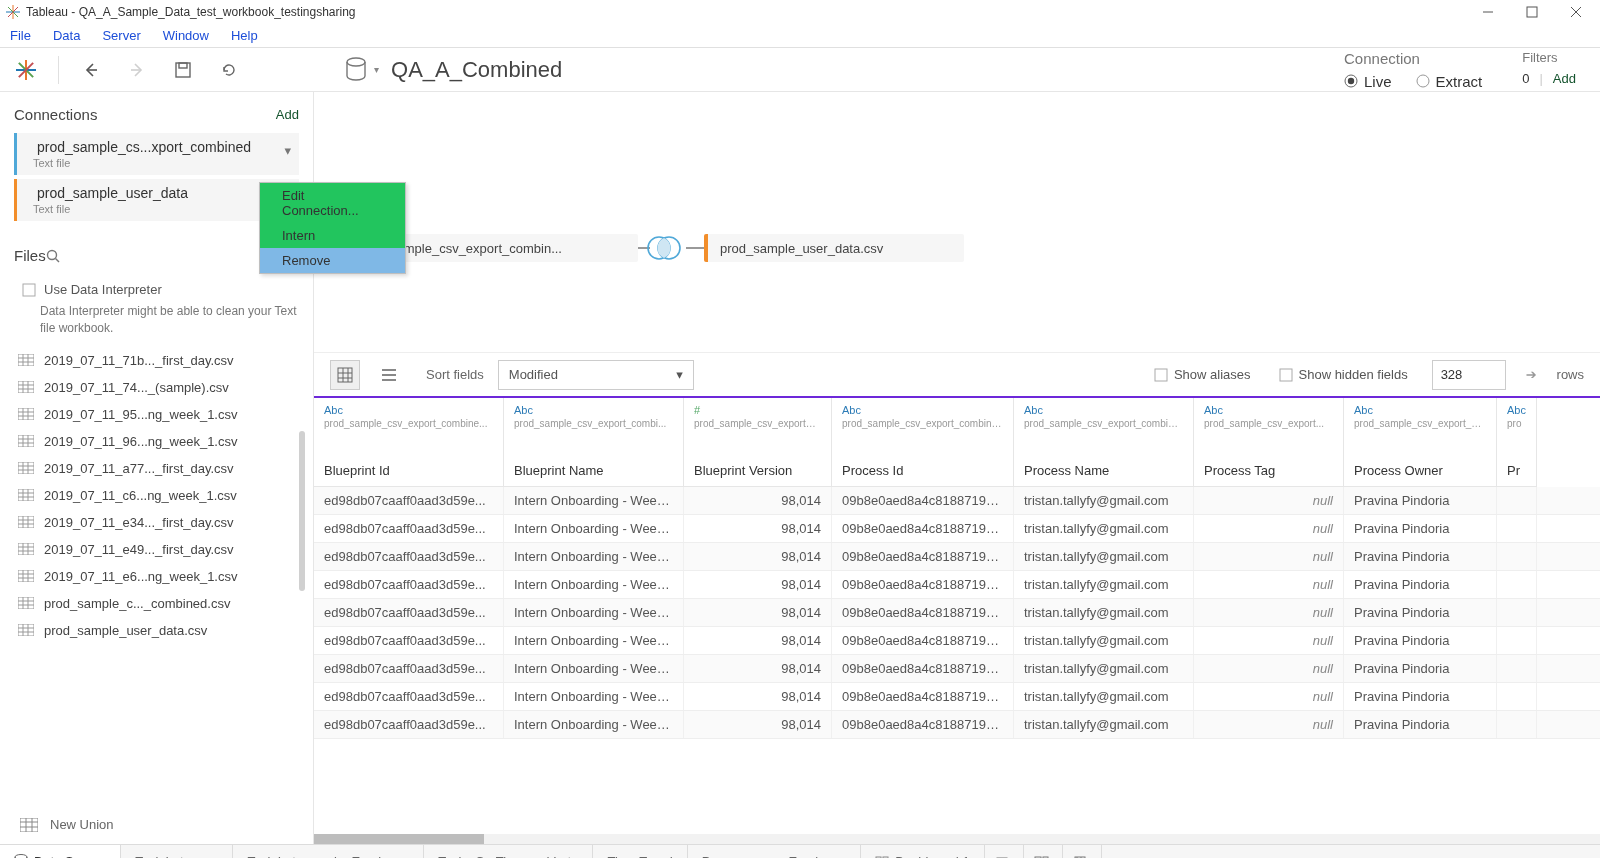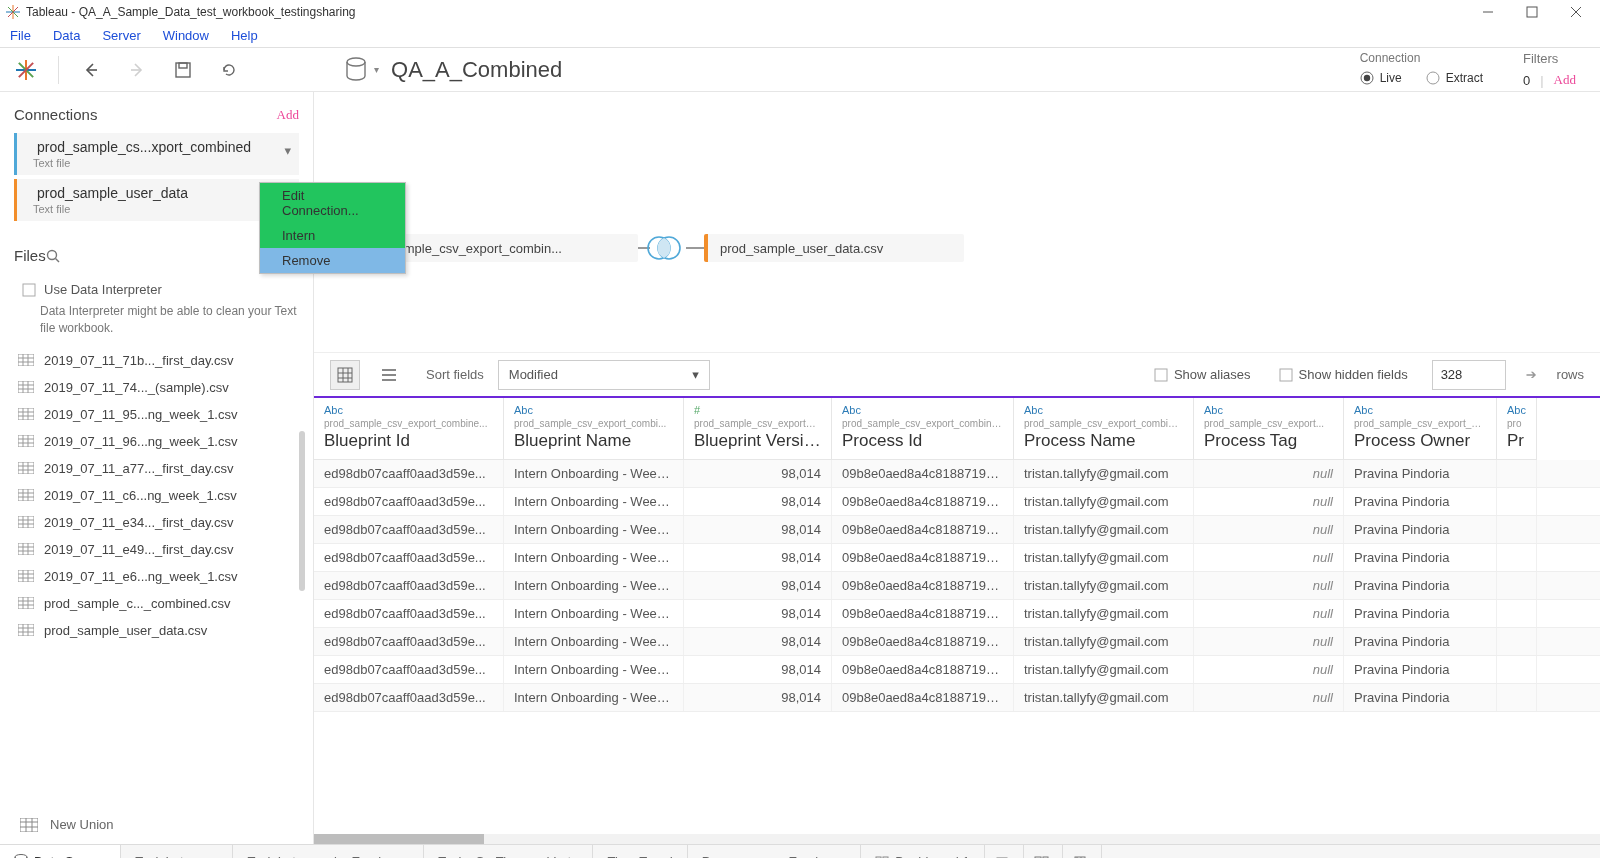--- a/index.html
+++ b/index.html
@@ -20,7 +20,7 @@
   .ds-header { display:flex; align-items:center; gap:12px; padding-left:30px; }
   .ds-title { font-size:22px; color:#444; }
   .ds-right { margin-left:auto; display:flex; align-items:flex-start; gap:40px; padding-right:24px; }
-  .conn-block { font-size:12px;margin-left:8px; }
+  .conn-block { font-size:15px;margin-left:8px; }
   .conn-lbl { color:#777; margin-bottom:6px; }
   .radio-row { display:flex; gap:24px; align-items:center; }
   .radio { display:flex; align-items:center; gap:6px; }

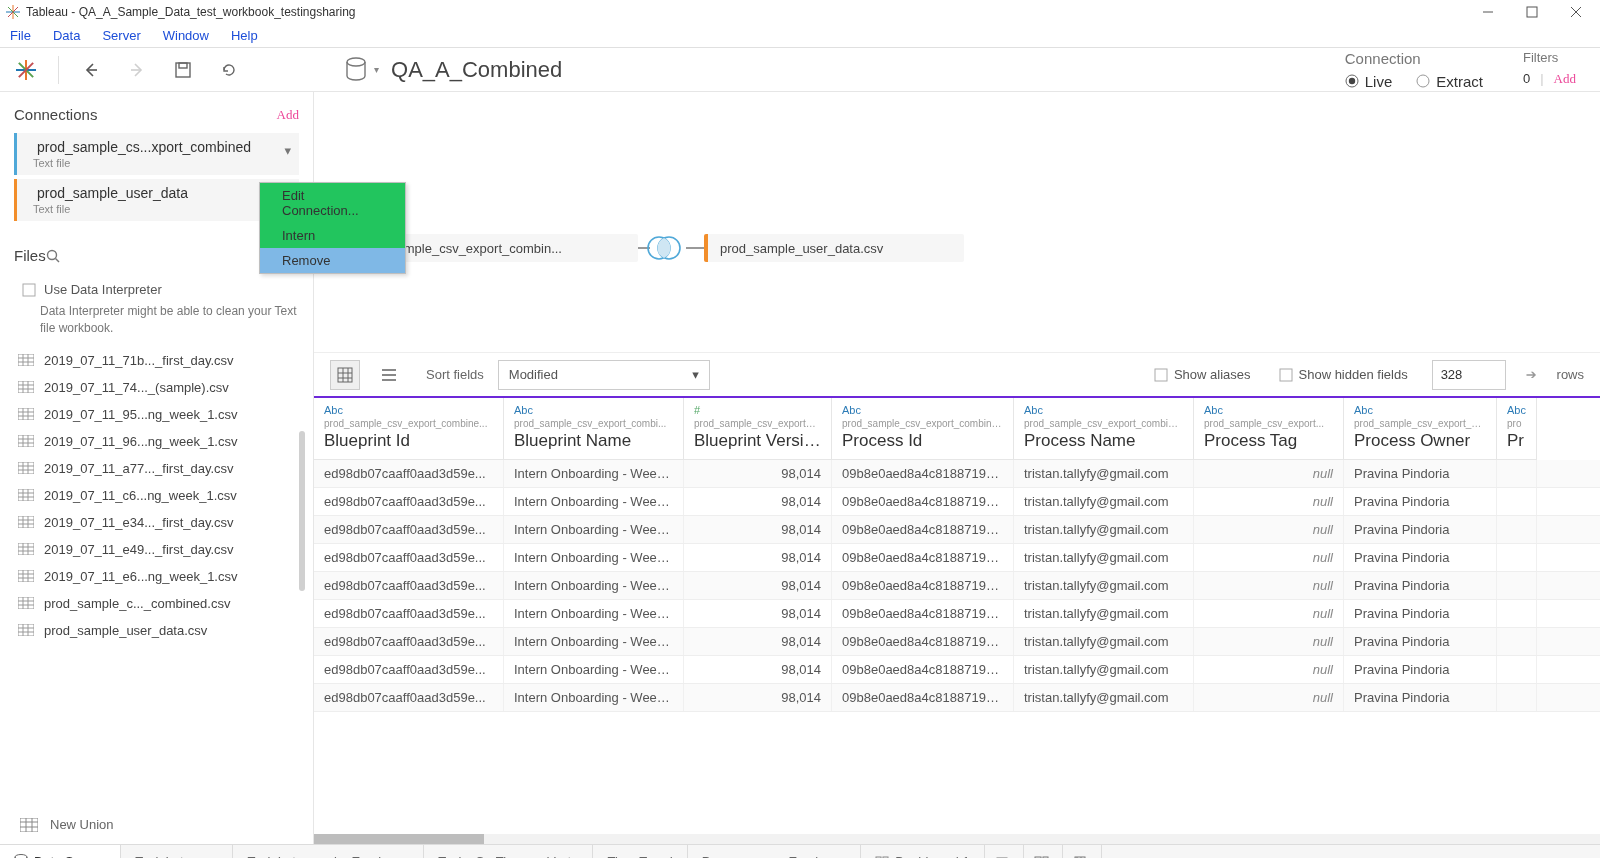--- a/index.html
+++ b/index.html
@@ -28,7 +28,7 @@
   .filters-block { font-size:13px; }
   .filters-lbl { color:#777; margin-bottom:6px; }
   .filters-val { display:flex; gap:10px; align-items:center; }
-  .link { color:#ec4899;font-family:Liberation Serif, serif; }
+  .link { color:#14532d; }
   
   .leftpanel { width:314px; border-right:1px solid #e6e6e6; padding:14px 14px 0 14px; position:relative; display:flex; flex-direction:column; }
   .lp-head { display:flex; justify-content:space-between; align-items:center; margin-bottom:10px; }

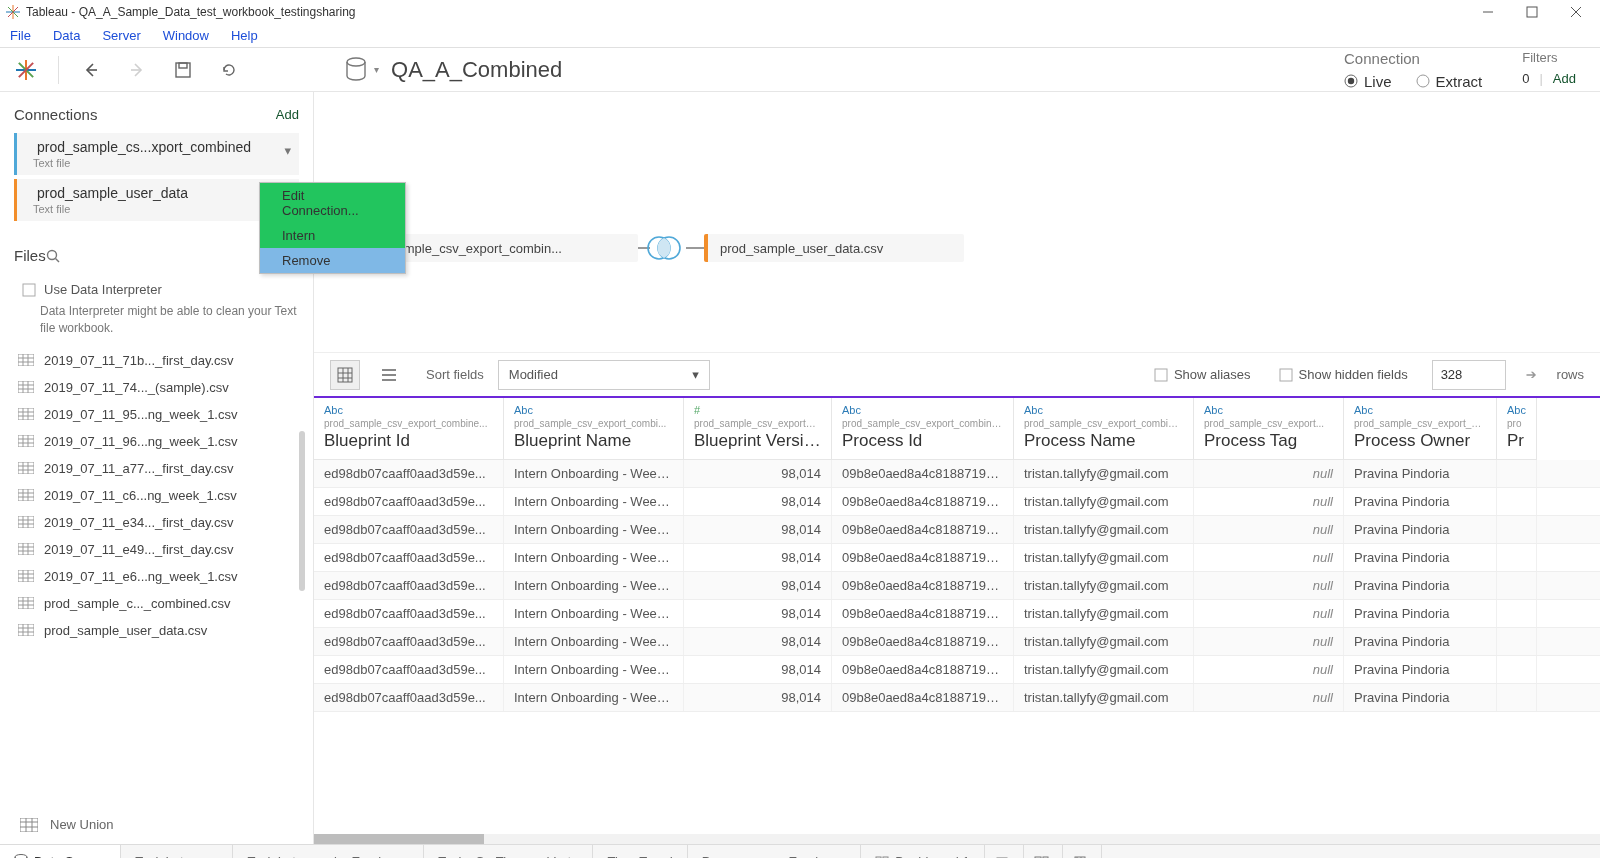--- a/index.html
+++ b/index.html
@@ -62,7 +62,7 @@
   .togglebtn { width:30px; height:30px; border:1px solid #ccc; display:flex; align-items:center; justify-content:center; color:#555; }
   .togglebtn.active { background:#efefef; }
   .sort-lbl { color:#666; margin-left:8px; }
-  .sort-sel { border:1px solid #ccc; height:30px; width:212px; display:flex; align-items:center; justify-content:space-between; padding:0 10px; color:#555; }
+  .sort-sel { border:1px solid #ccc; height:30px; width:196px; display:flex; align-items:center; justify-content:space-between; padding:0 10px; color:#555; }
   .gridctrl .spacer { flex:1; }
   .chk2 { display:flex; align-items:center; gap:6px; color:#555; }
   .rowct { border:1px solid #ccc; height:30px; width:74px; display:flex; align-items:center; padding:0 8px; margin-left:10px; }

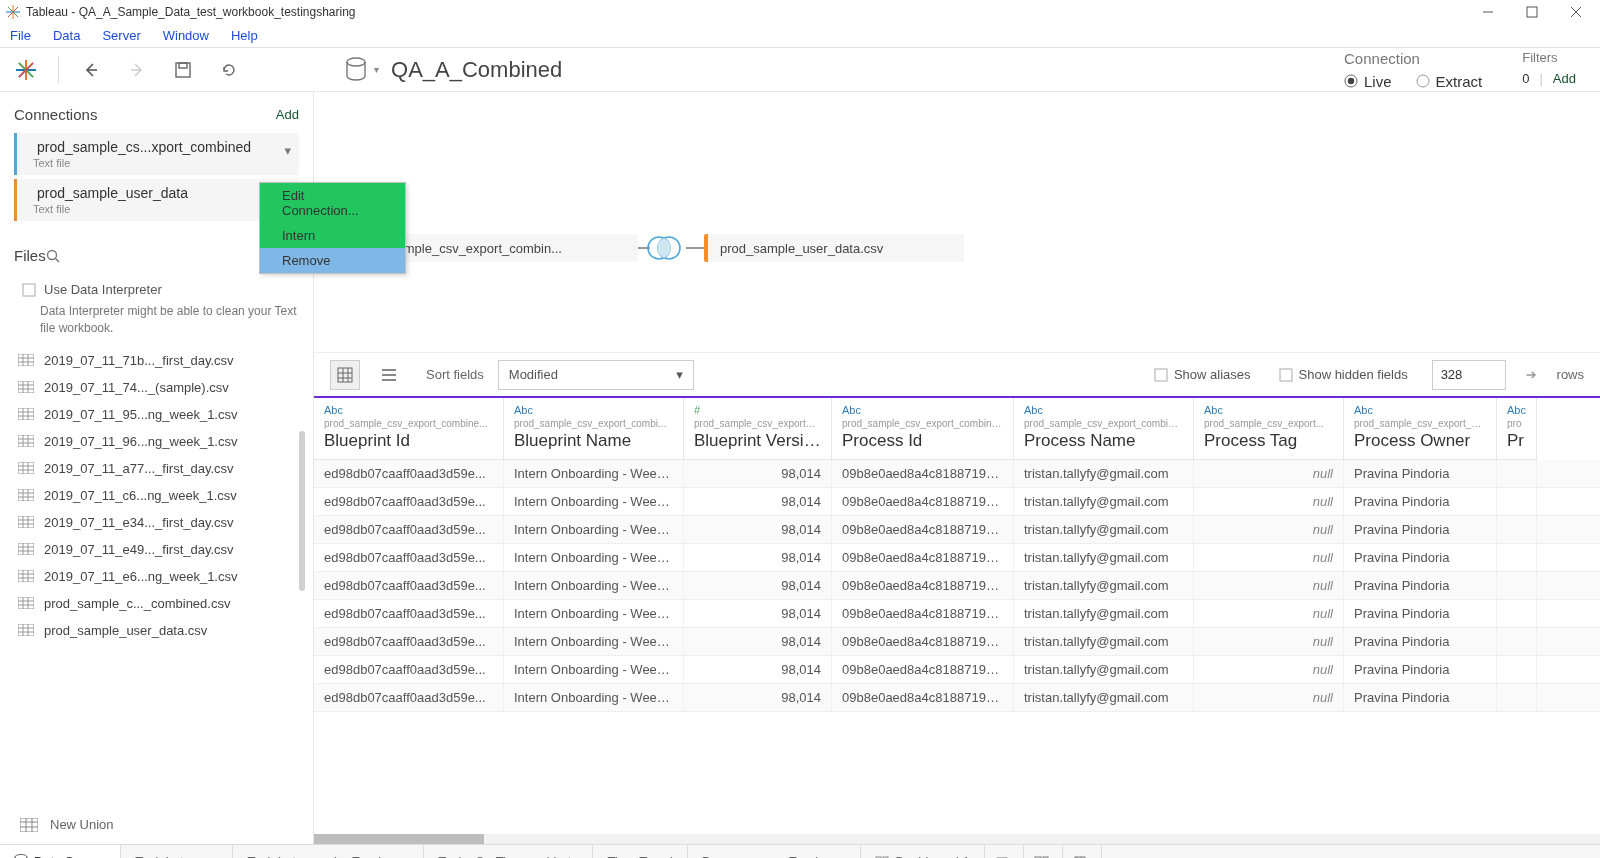--- a/index.html
+++ b/index.html
@@ -74,7 +74,7 @@
   .gh-type { font-size:11px; color:#2c7bb6; }
   .gh-type.num { color:#55a868; }
   .gh-src { font-size:10px; color:#999; white-space:nowrap; overflow:hidden; text-overflow:ellipsis; }
-  .gh-name { font-size:17px; color:#333; font-weight:500; white-space:nowrap; overflow:hidden; text-overflow:ellipsis; }
+  .gh-name { font-size:13px; color:#333; font-weight:500; white-space:nowrap; overflow:hidden; text-overflow:ellipsis;margin-top:32px; }
   .grid-body { flex:1; overflow:hidden; }
   .gb-row { display:flex; border-bottom:1px solid #eee; }
   .gb-row.alt { background:#fafafa; }

